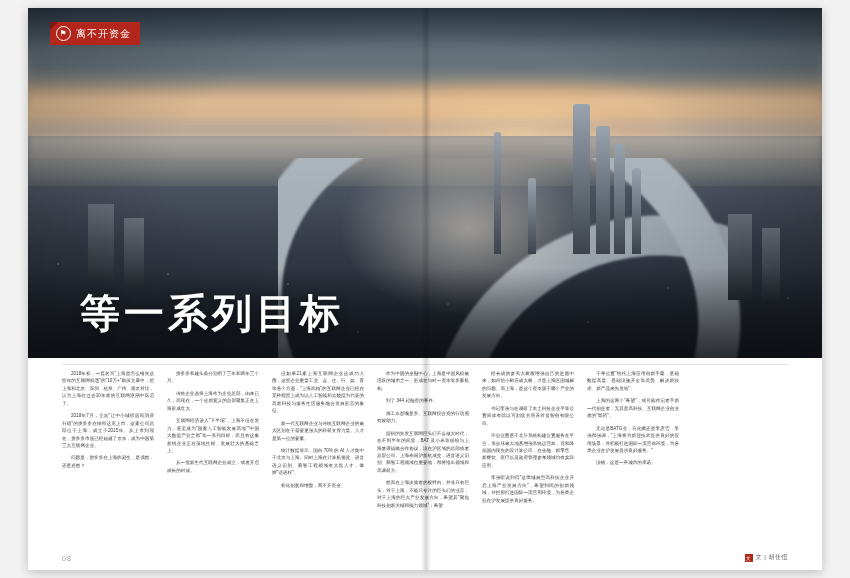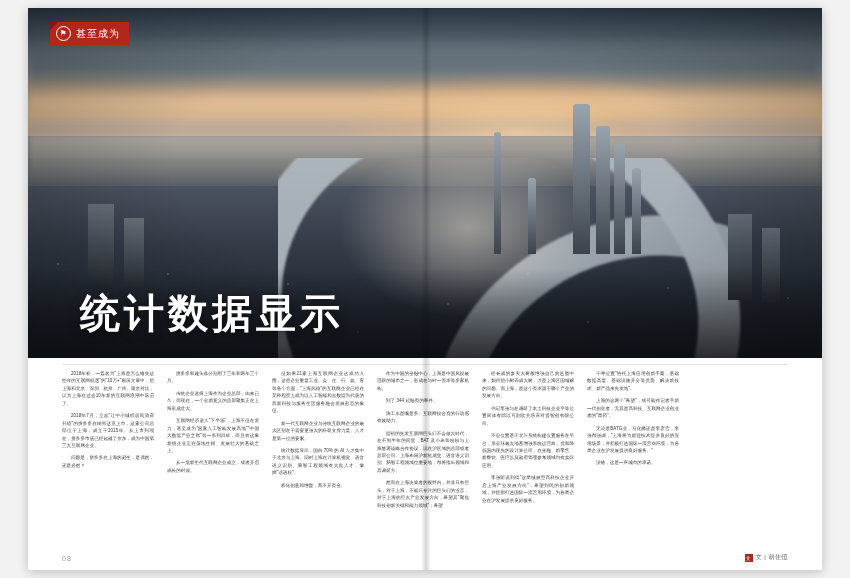--- a/index.html
+++ b/index.html
@@ -116,7 +116,7 @@
     <div class="corner"></div>
     <div class="tag">
       <span class="ticon">⚑</span>
-      <span>甚至成为</span>
+      <span>离不开资金</span>
     </div>
 
     <div class="headline">统计数据显示</div>

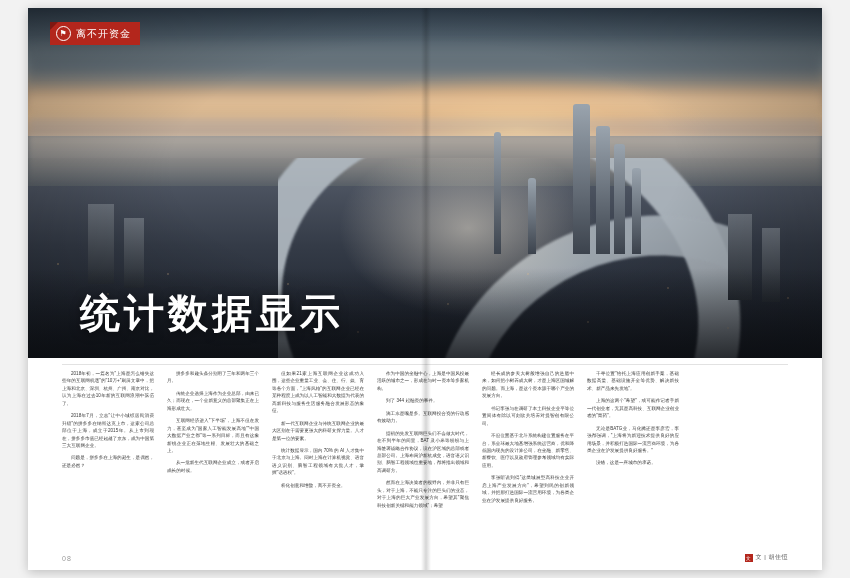--- a/index.html
+++ b/index.html
@@ -119,7 +119,7 @@
       <span>离不开资金</span>
     </div>
 
-    <div class="headline">统计数据显示</div>
+    <div class="headline">等一系列目标</div>
 
     <div class="gutter"></div>
 

